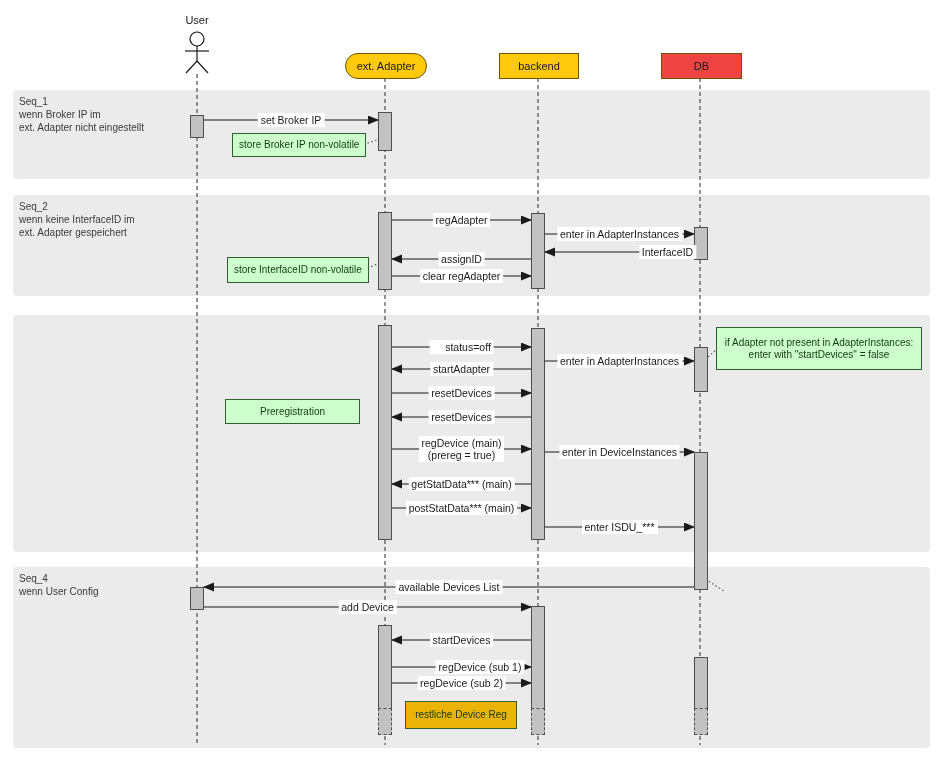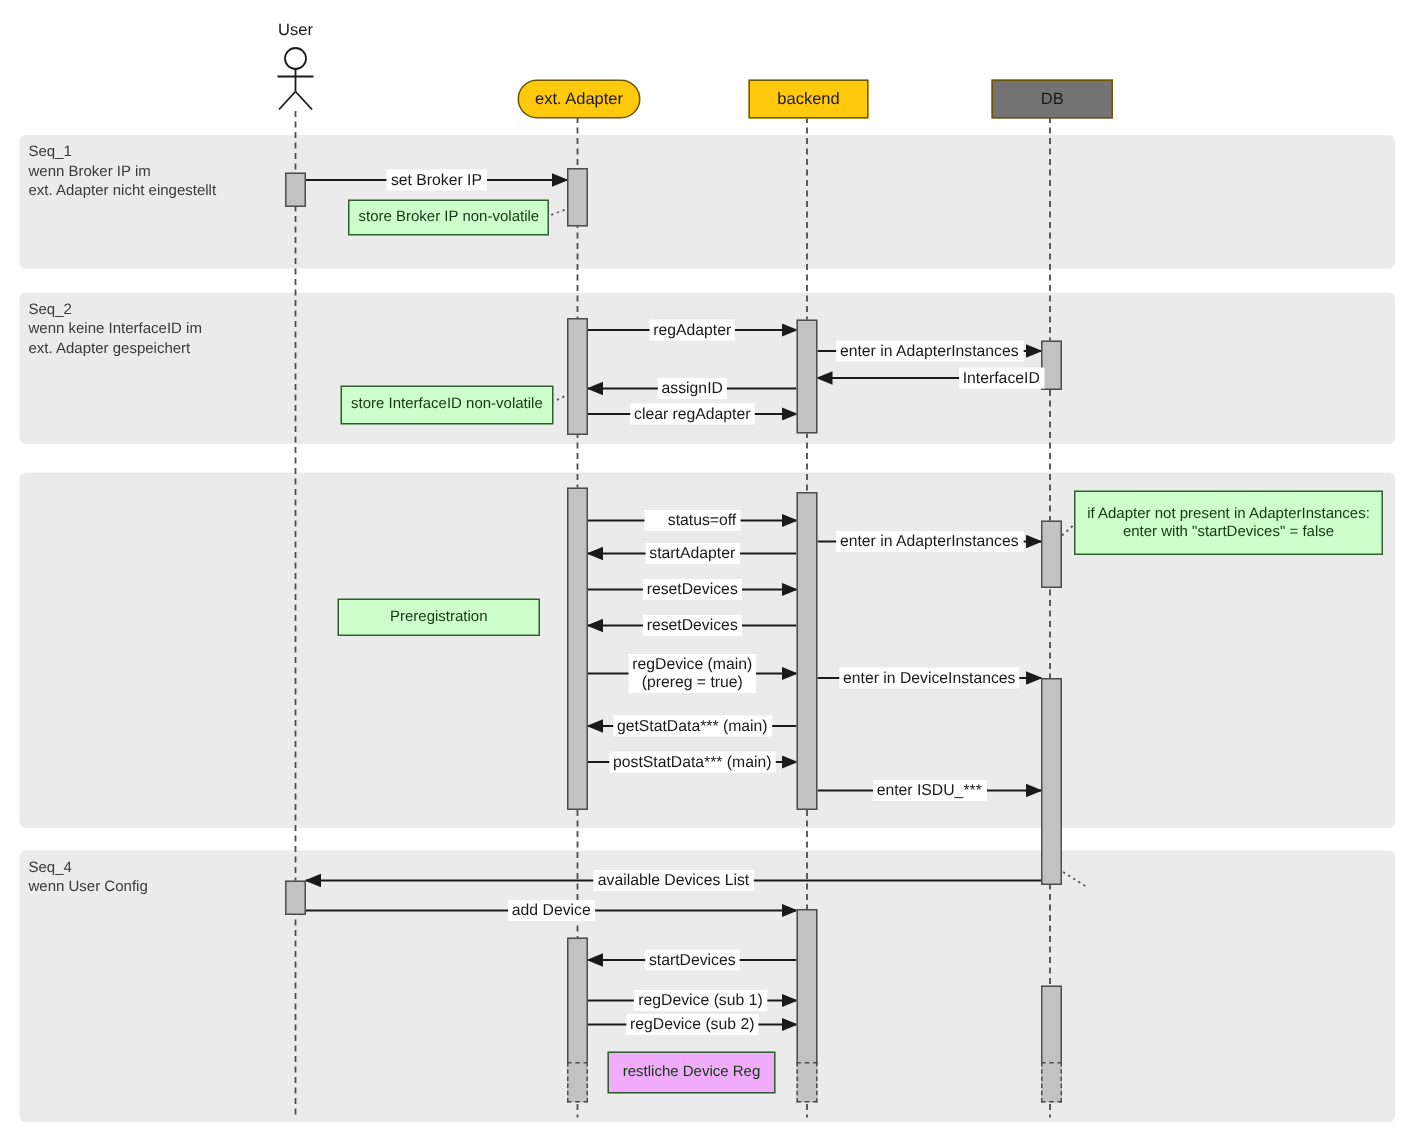--- a/index.html
+++ b/index.html
@@ -103,7 +103,7 @@
     <div class="user-label" style="left: 197px; top: 14px;">User</div>
     <div class="actor-box" style="left: 345px; top: 53px; width: 80px; background: rgb(255, 201, 14); border-color: rgb(107, 85, 0); border-radius: 13px;">ext. Adapter</div>
     <div class="actor-box" style="left: 499px; top: 53px; width: 78px; background: rgb(255, 201, 14); border-color: rgb(107, 85, 0);">backend</div>
-    <div class="actor-box" style="left: 661px; top: 53px; width: 79px; background: #737373; border-color: rgb(107, 85, 0);">DB</div>
+    <div class="actor-box" style="left: 661px; top: 53px; width: 79px; background: #ef4444; border-color: rgb(107, 85, 0);">DB</div>
     <div class="msg-label" style="left: 291px; top: 120px;">
       <div>set Broker IP</div>
     </div>

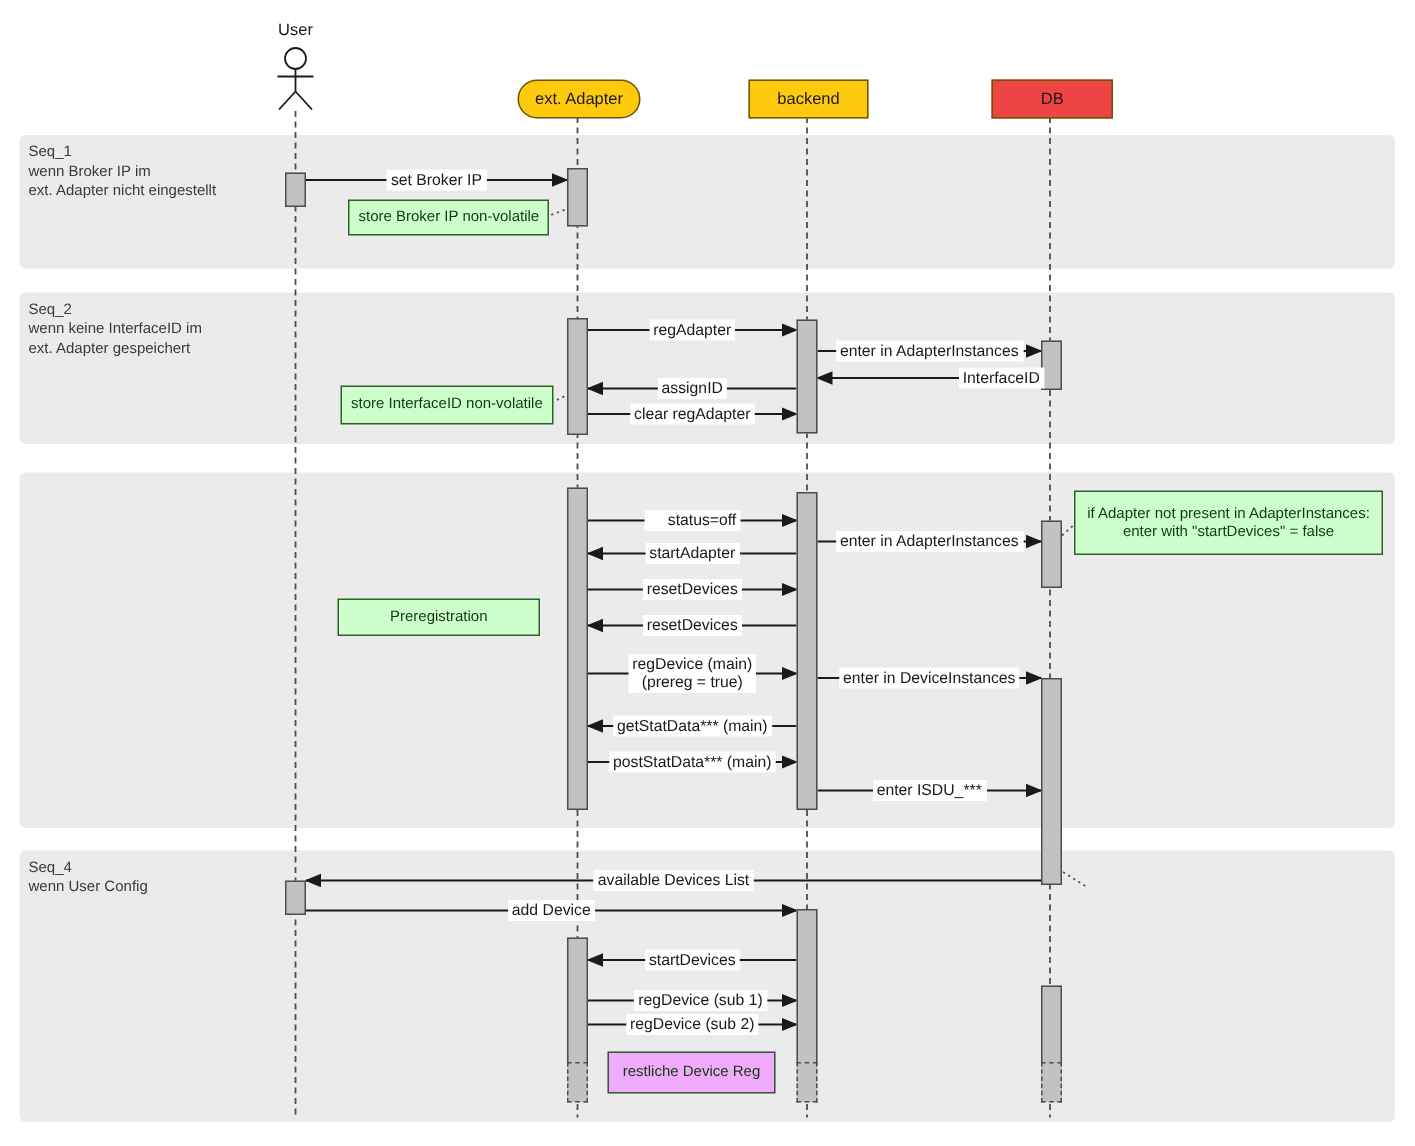--- a/index.html
+++ b/index.html
@@ -162,7 +162,7 @@
     <div class="msg-label" style="left: 461.5px; top: 640px;">
       <div>startDevices</div>
     </div>
-    <div class="msg-label" style="left: 467px; top: 667px;">
+    <div class="msg-label" style="left: 480px; top: 667px;">
       <div>regDevice (sub 1)</div>
     </div>
     <div class="msg-label" style="left: 461.5px; top: 683px;">

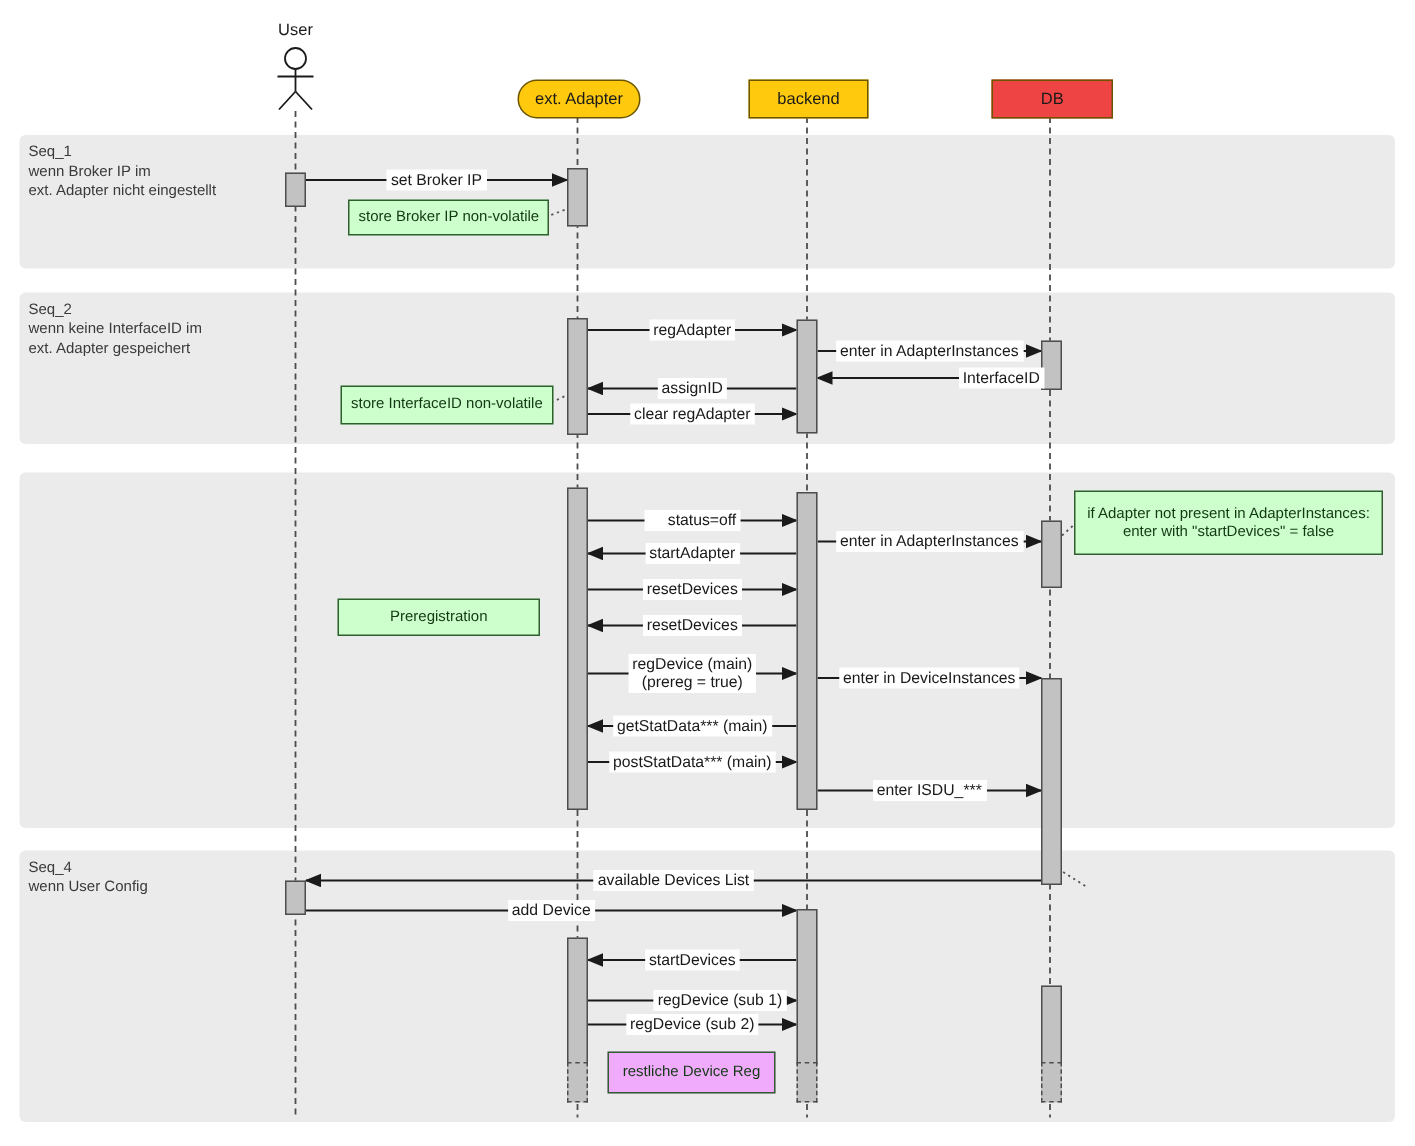--- a/index.html
+++ b/index.html
@@ -181,7 +181,7 @@
       <div>if Adapter not present in AdapterInstances:</div>
       <div>enter with "startDevices" = false</div>
     </div>
-    <div class="note" style="left: 405px; top: 701px; width: 112px; height: 28px; background: #f0abfc; border-color: rgb(47, 95, 47);">
+    <div class="note" style="left: 405px; top: 701px; width: 112px; height: 28px; background: #eab308; border-color: rgb(47, 95, 47);">
       <div>restliche Device Reg</div>
     </div>
   </div>

